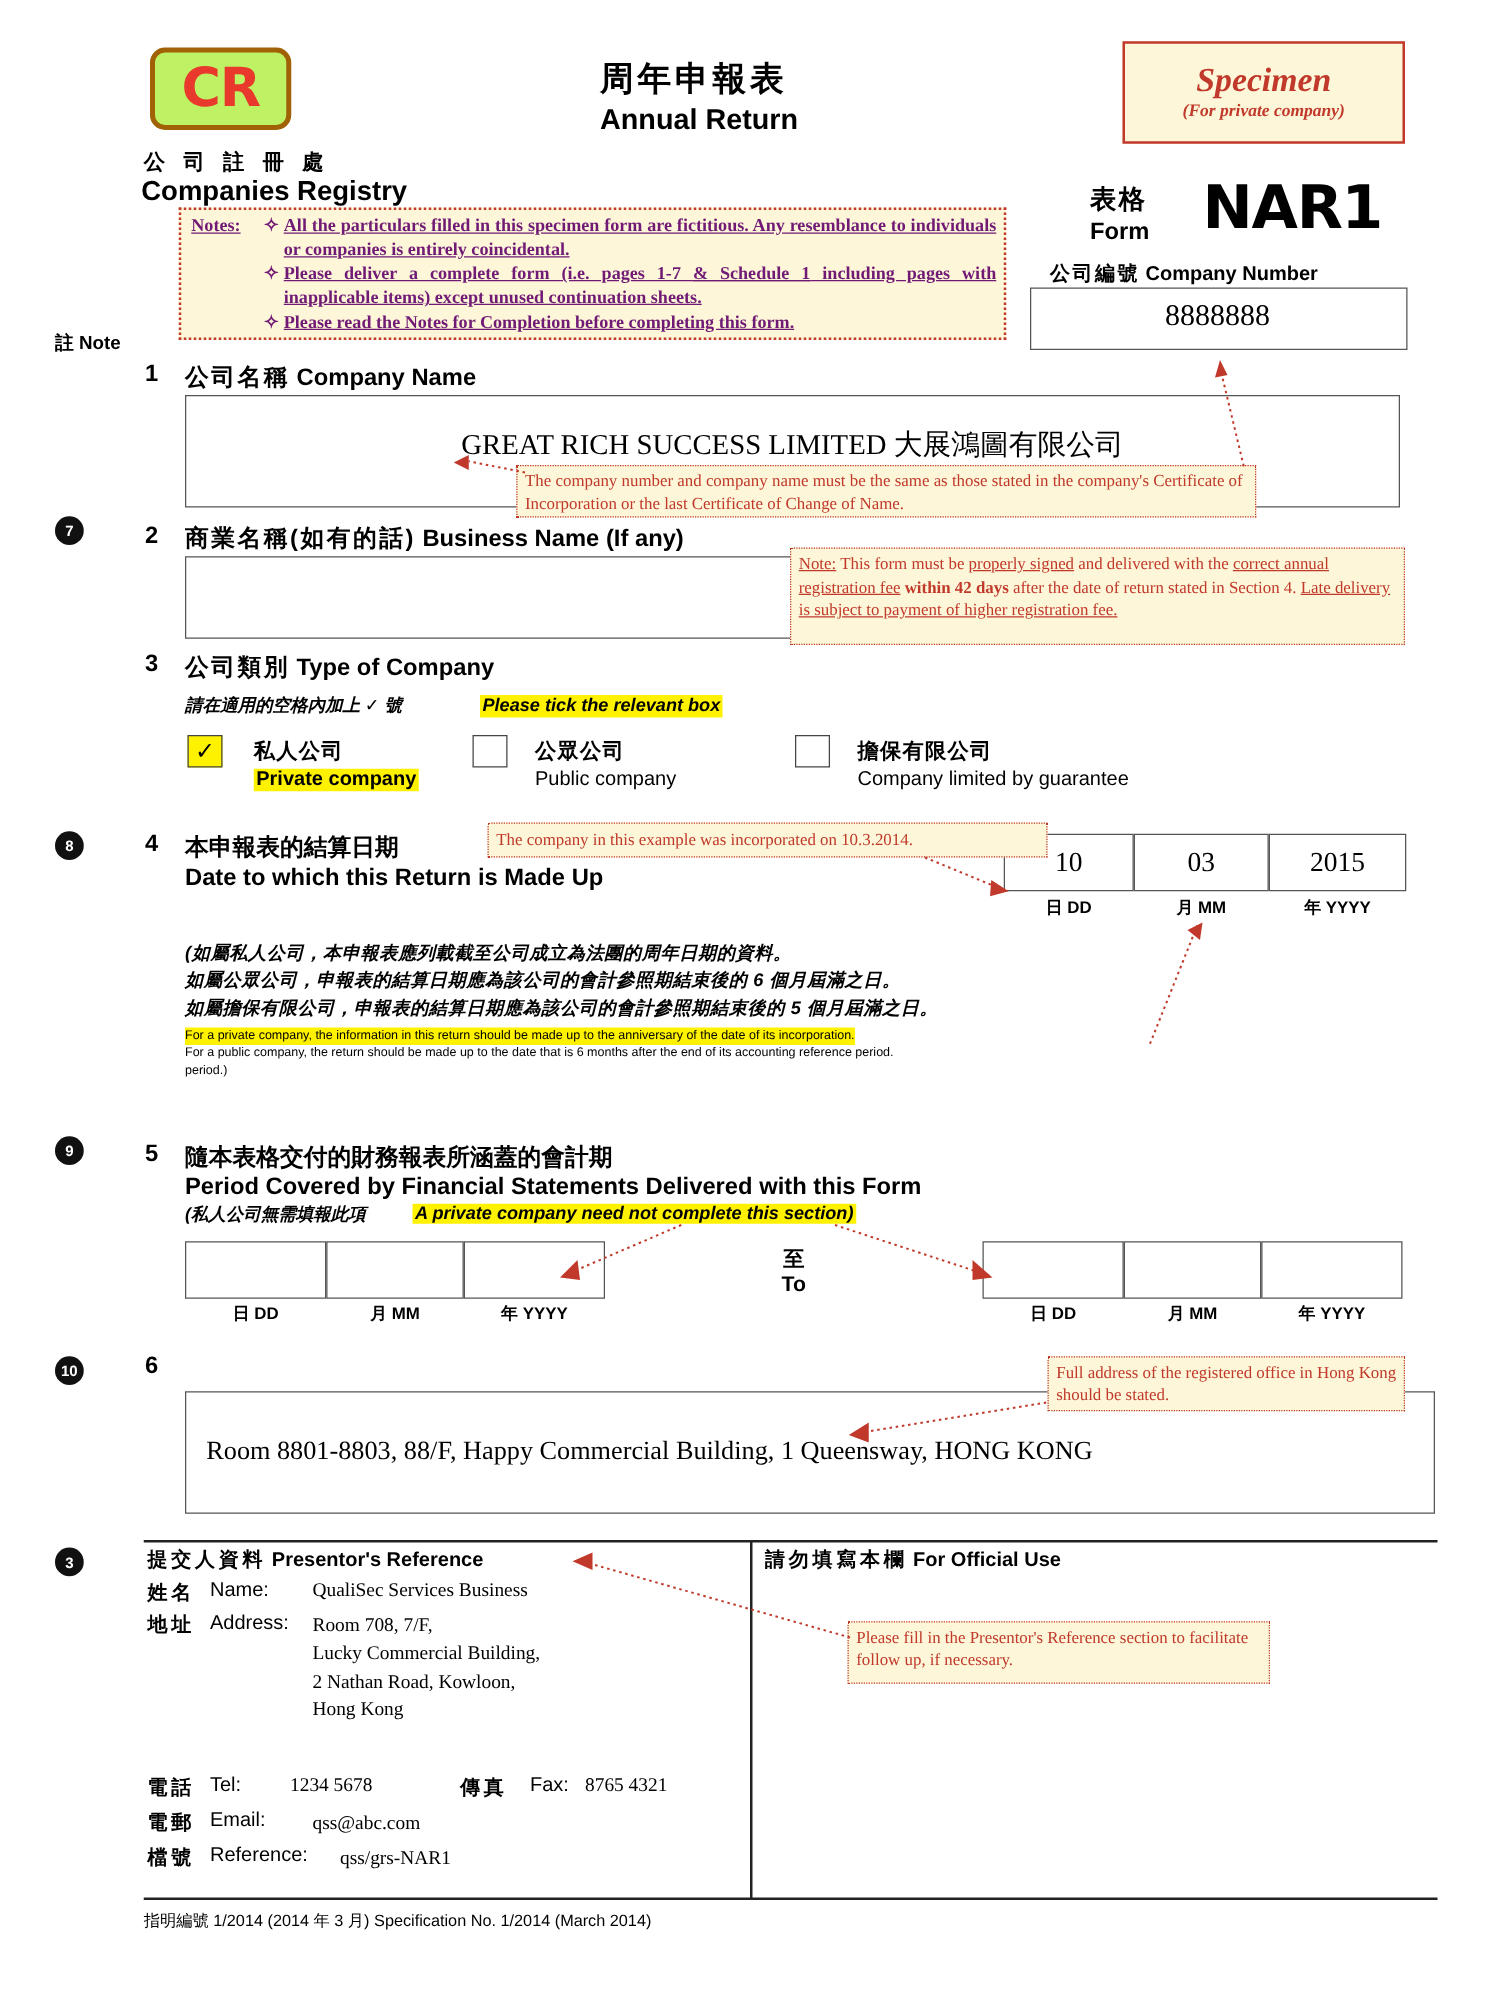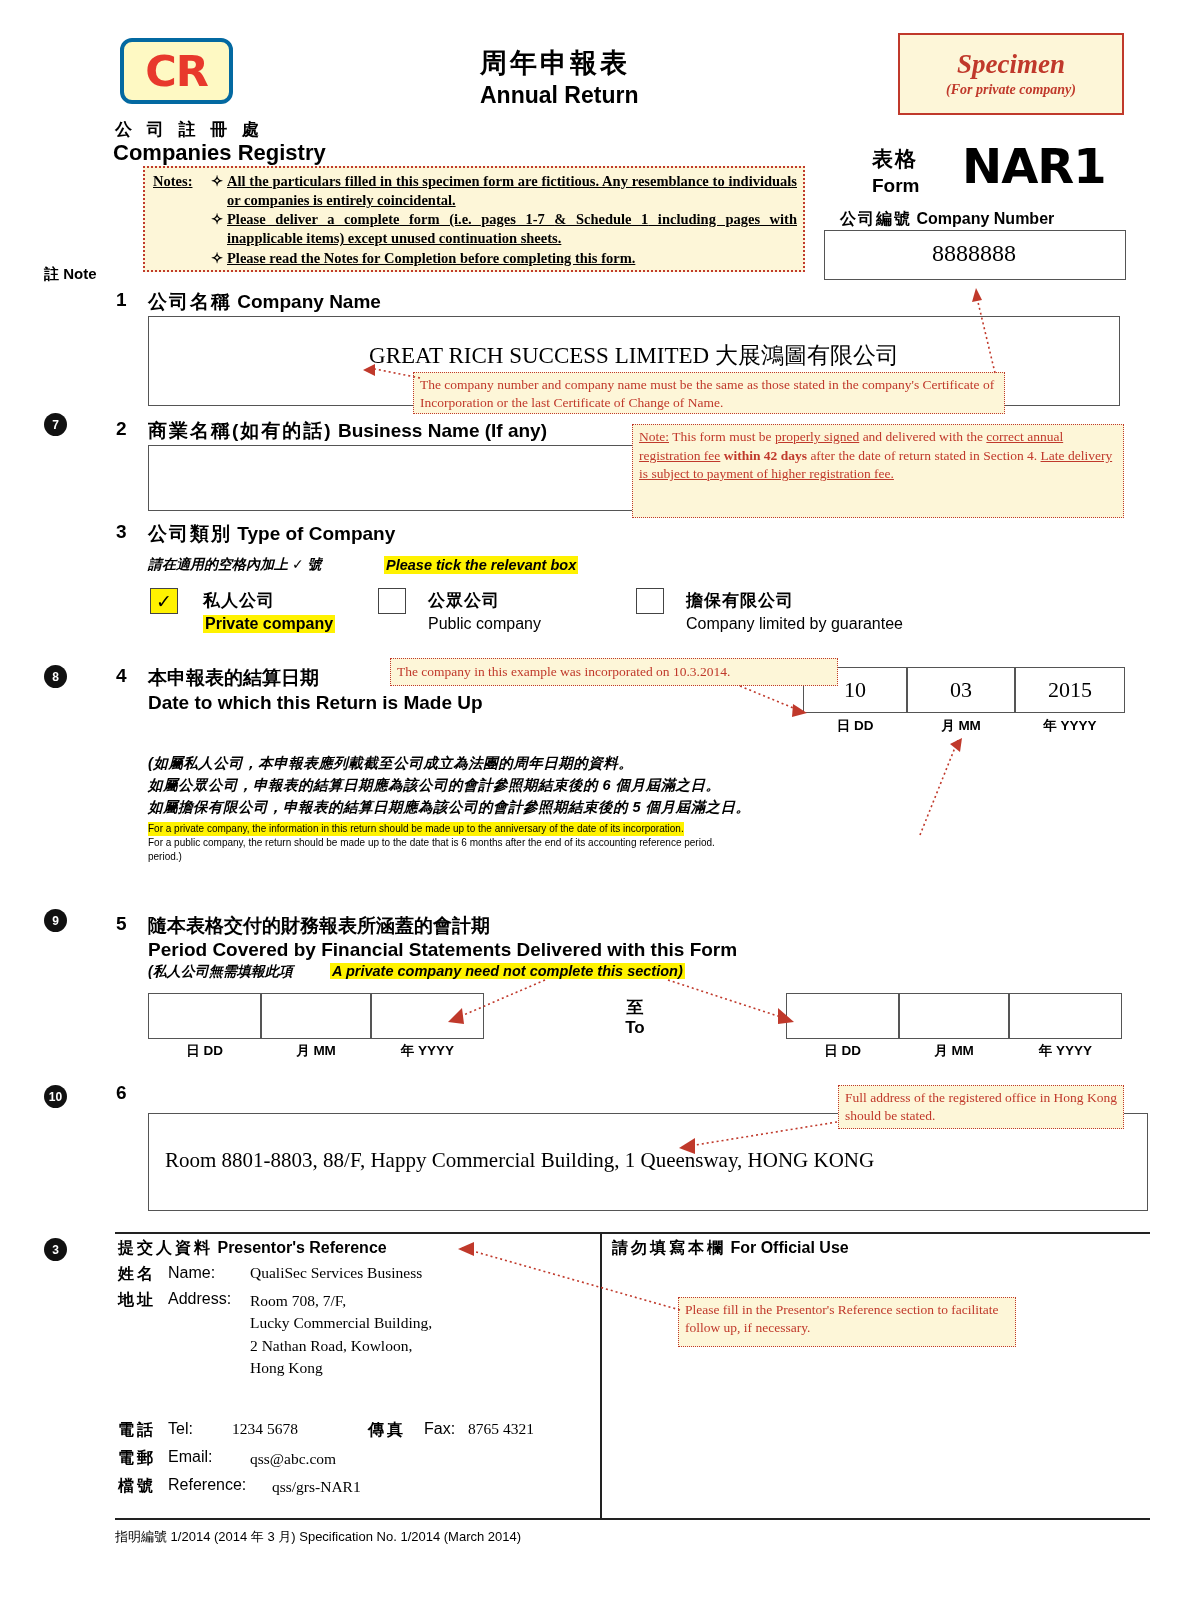--- a/index.html
+++ b/index.html
@@ -16,7 +16,7 @@
   
   #cr-logo{
     left:120px;top:38px;width:105px;height:58px;
-    border:4px solid #0369a1;border-radius:12px;background:#fef9c3;
+    border:4px solid #a16207;border-radius:12px;background:#bef264;
     display:flex;align-items:center;justify-content:center;
   }
   #cr-logo span{

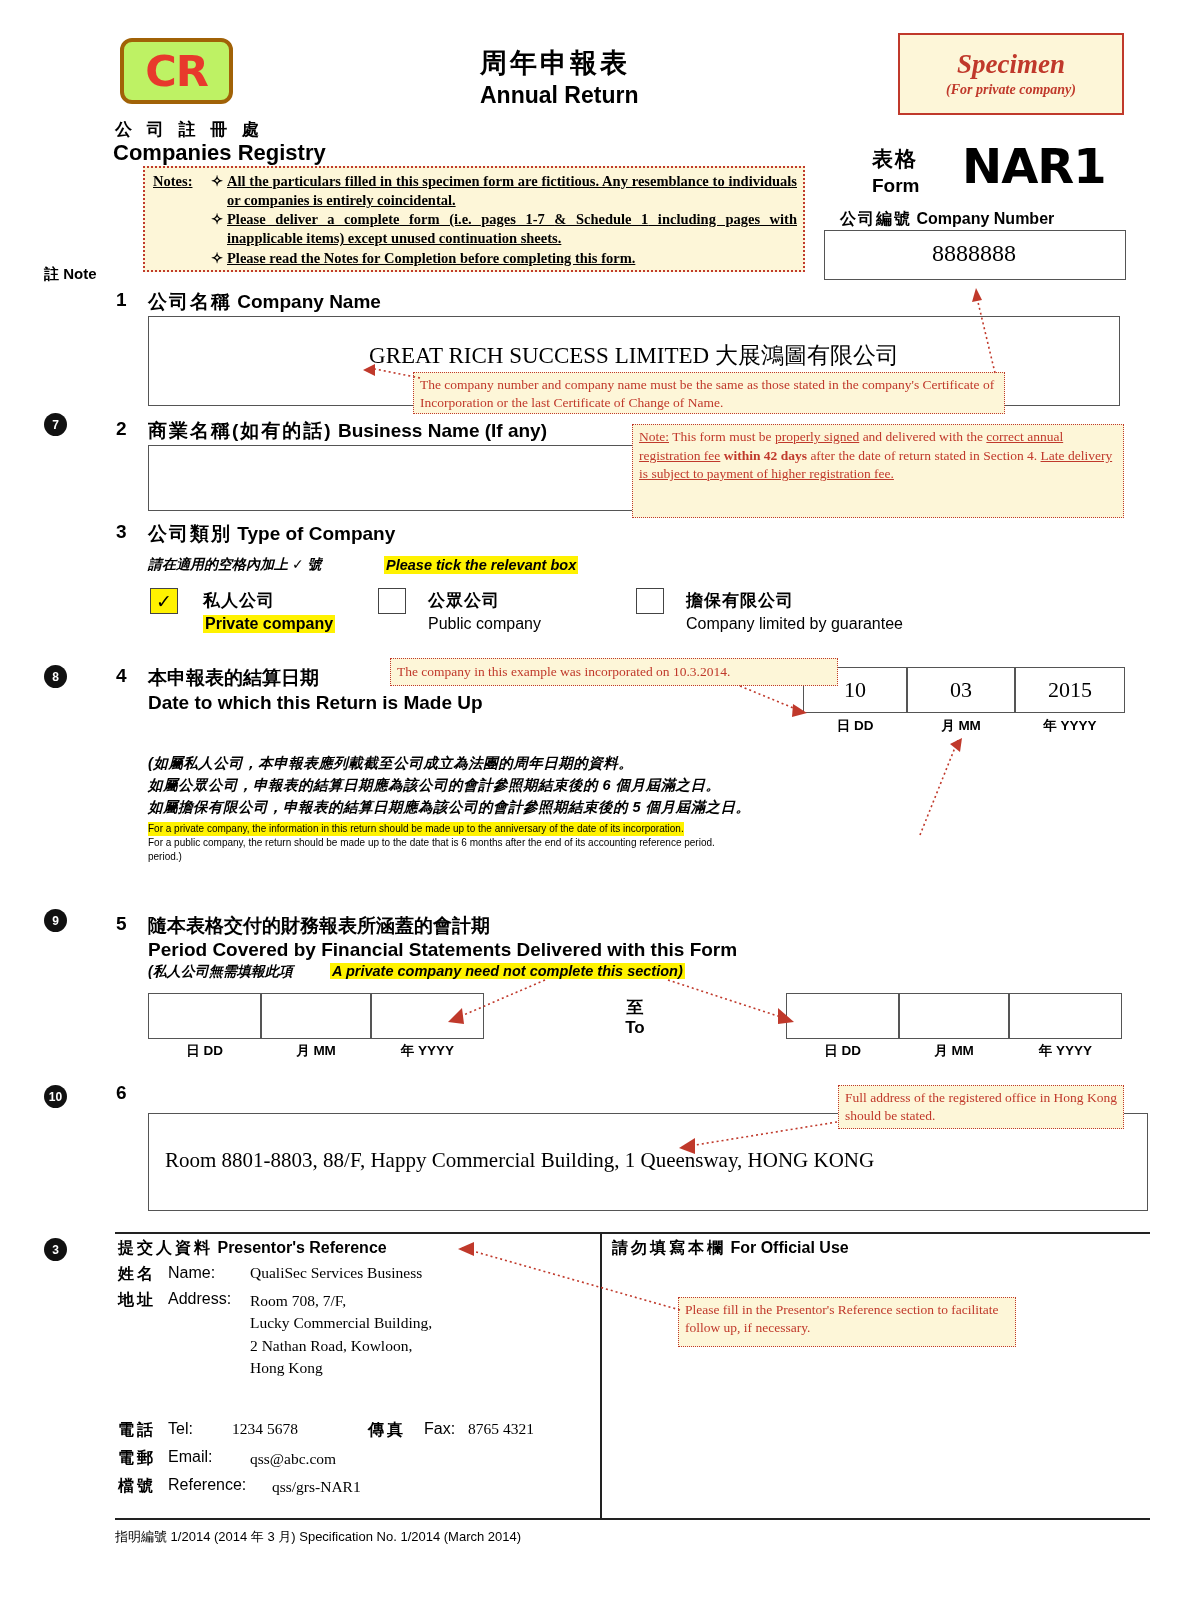--- a/index.html
+++ b/index.html
@@ -51,7 +51,7 @@
   #notes-box{
     left:143px;top:166px;width:662px;height:106px;
     background:#fdf6d8;border:2px dotted #c0392b;
-    color:#000000;font-family:"Liberation Serif",serif;font-weight:bold;
+    color:#701a75;font-family:"Liberation Serif",serif;font-weight:bold;
     font-size:14.5px;line-height:1.32;padding:4px 6px 0 8px;box-sizing:border-box;
   }
   #notes-box .nrow{display:flex;}

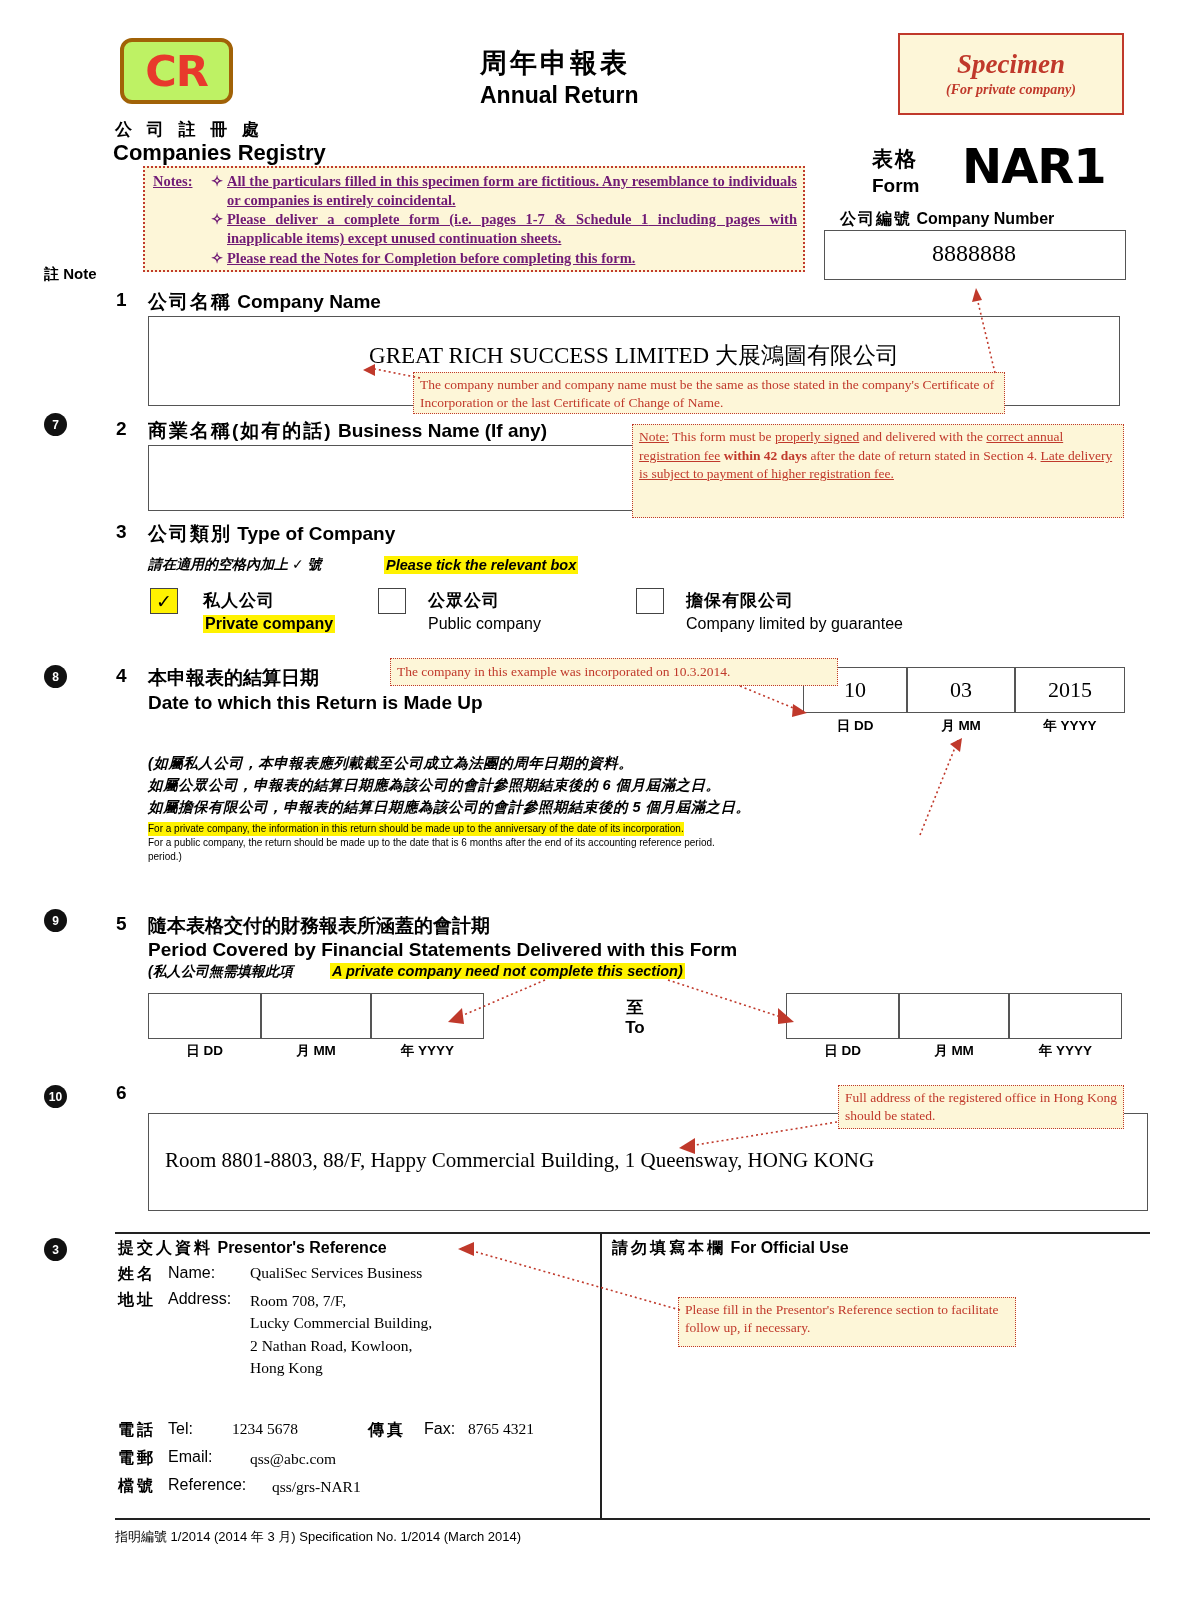--- a/index.html
+++ b/index.html
@@ -190,7 +190,7 @@
   <div class="abs fbox" style="left:148px;top:445px;width:972px;height:66px"></div>
   <div class="abs serif" style="left:160px;top:462px;width:460px;font-size:20px"></div>
 
-  <div class="abs callout" style="left:632px;top:424px;width:492px;height:94px;line-height:1.38">
+  <div class="abs callout" style="left:632px;top:438px;width:492px;height:78px;line-height:1.38">
     <span class="u">Note:</span>
     <span>This form must be </span><span class="u">properly signed</span><span> and delivered with the </span><span class="u">correct annual registration fee</span><span class="bold"> within 42 days</span><span> after the date of return stated in Section 4.   </span><span class="u">Late delivery is subject to payment of higher registration fee.</span>
   </div>

